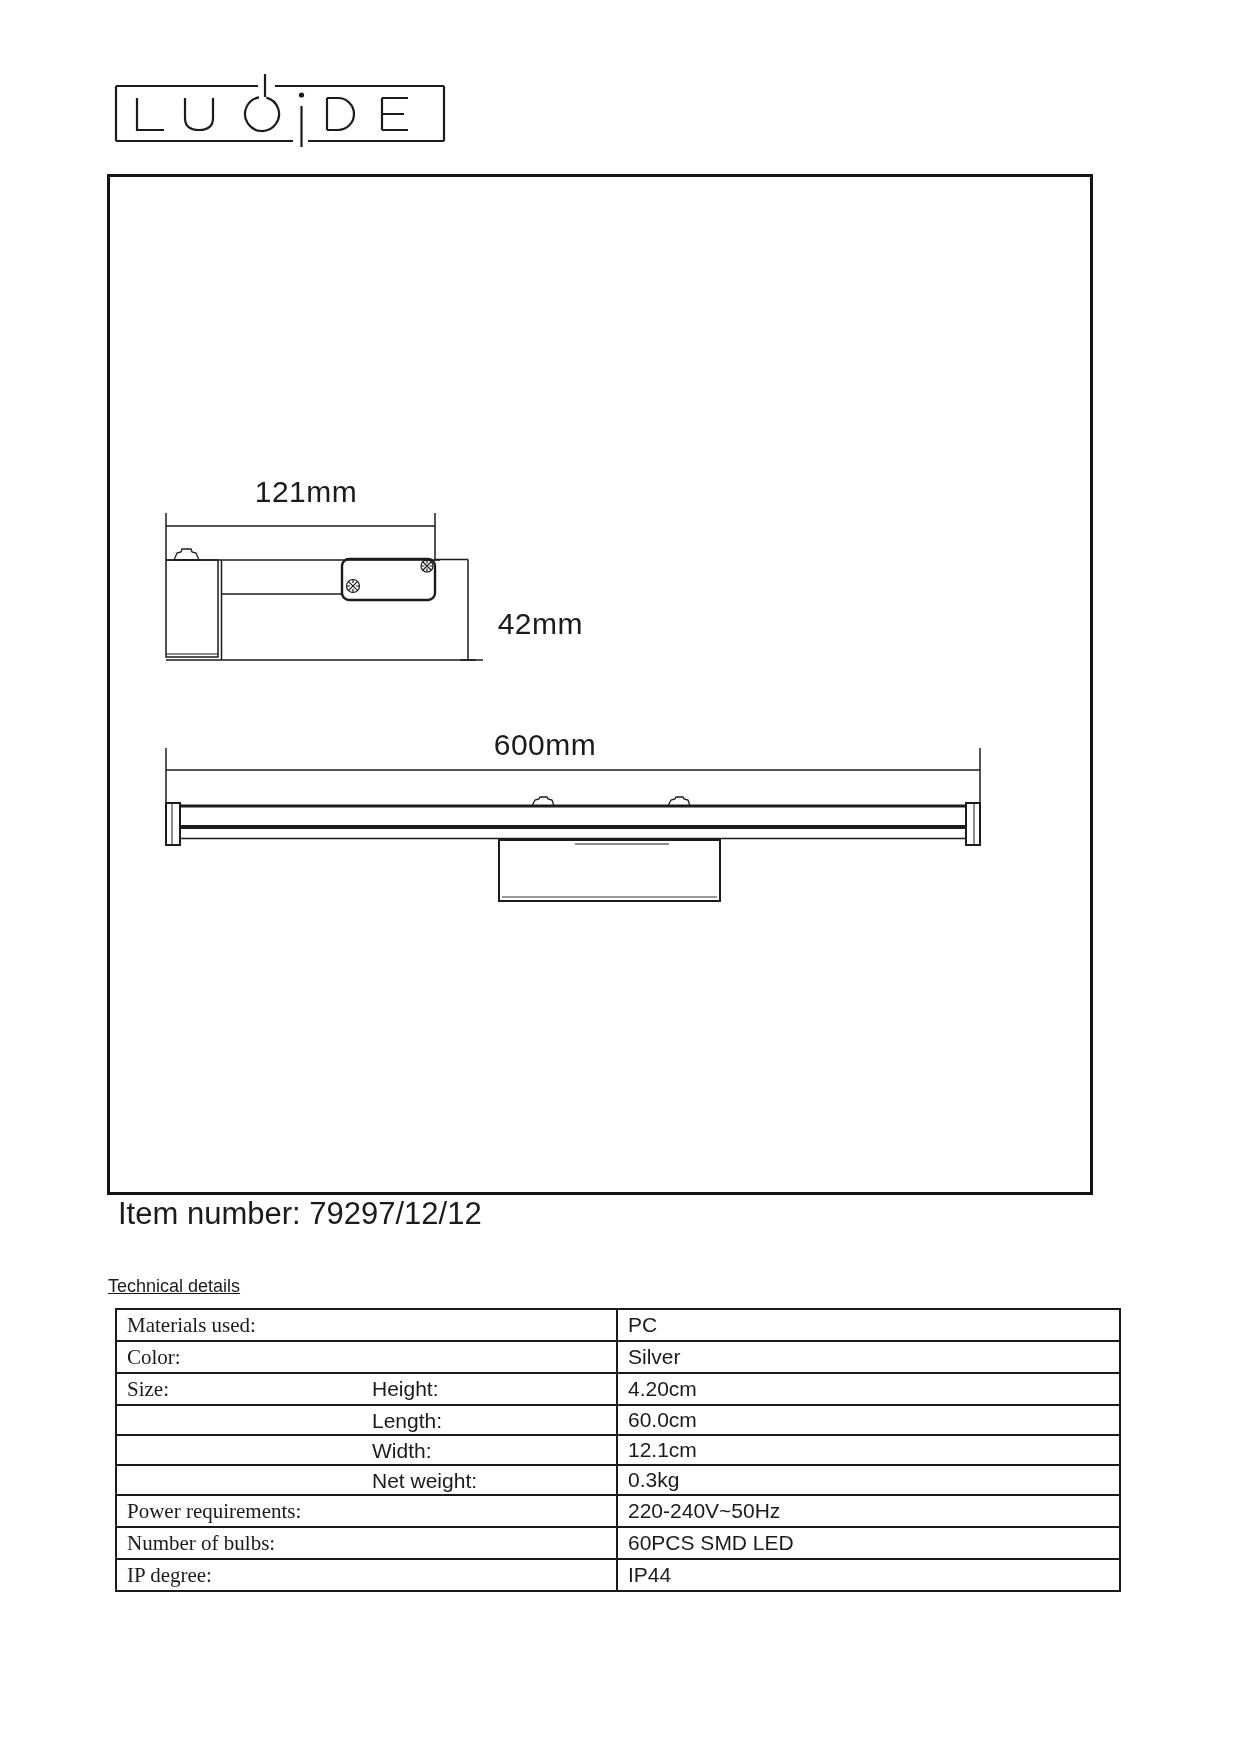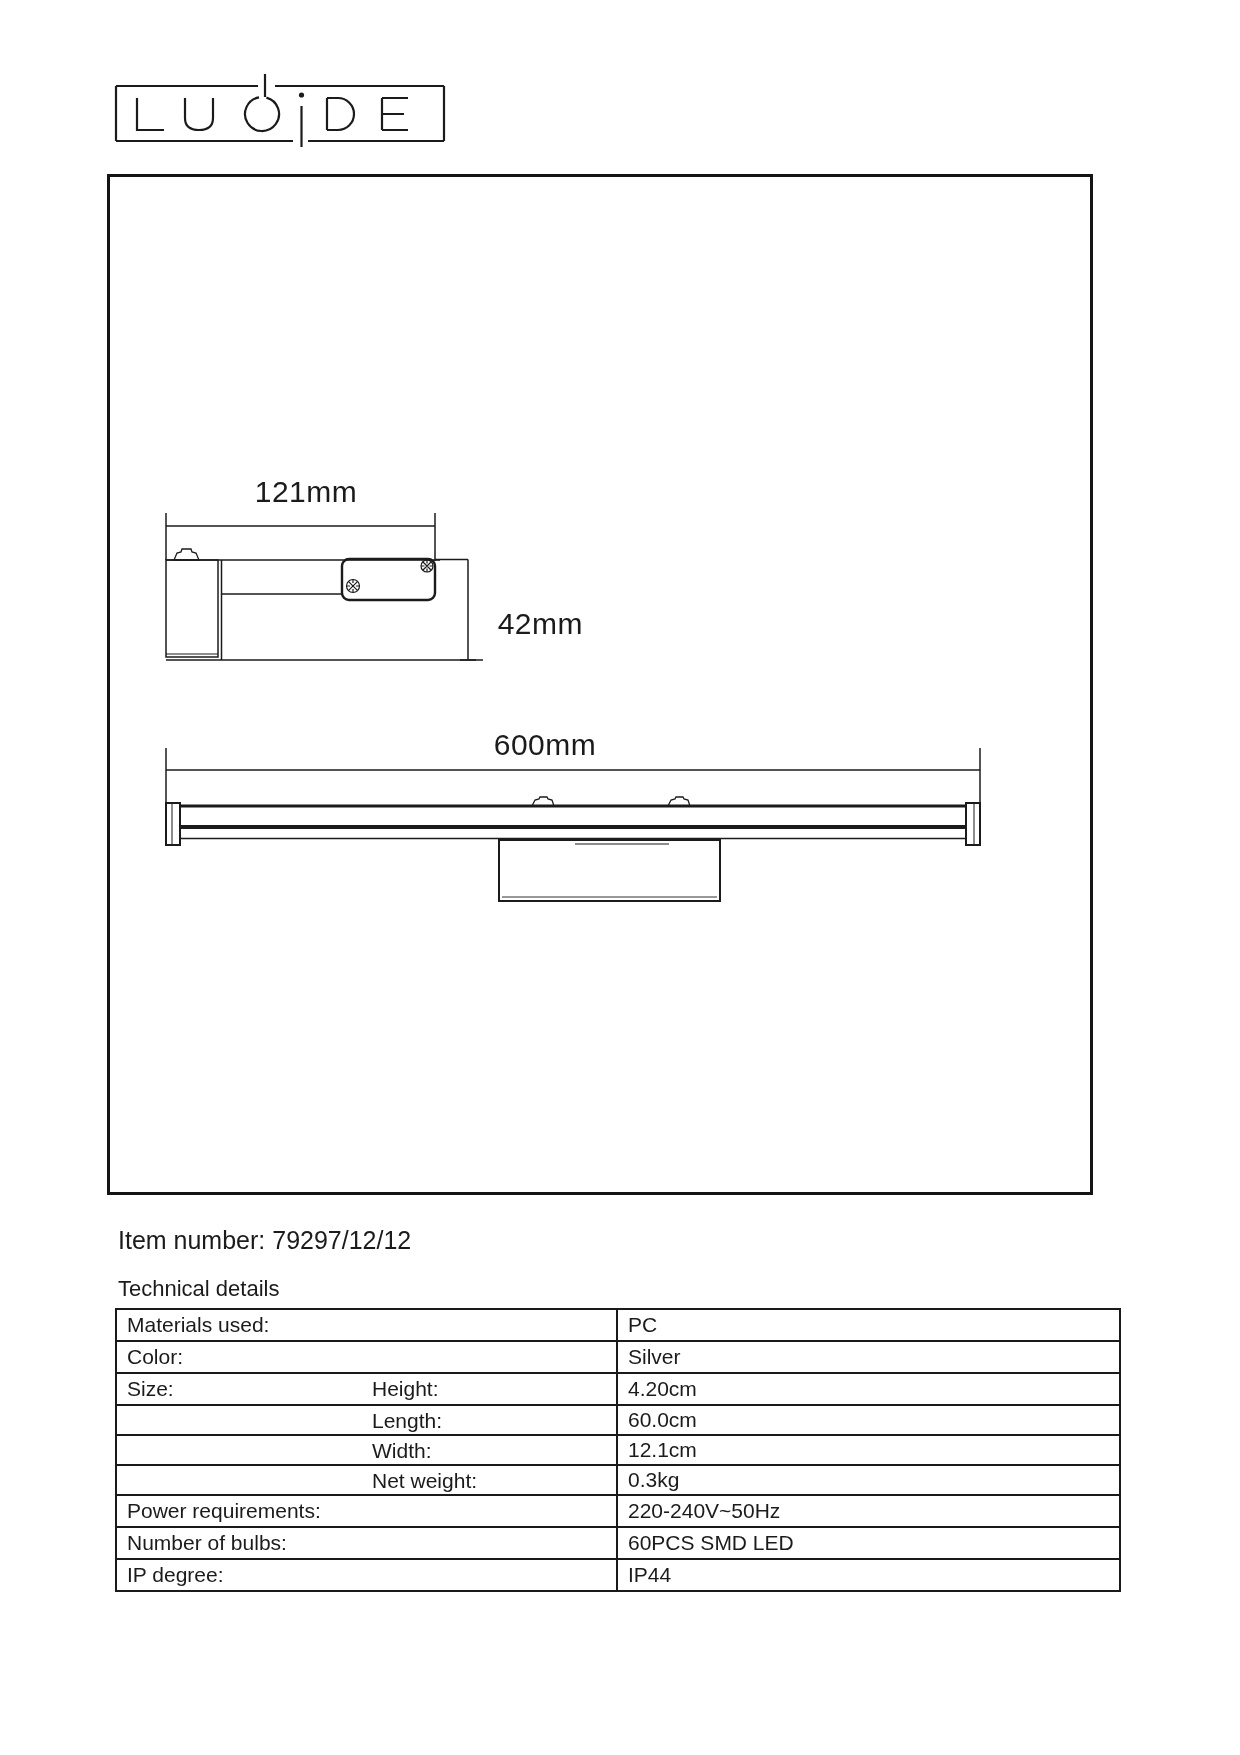--- a/index.html
+++ b/index.html
@@ -24,7 +24,7 @@
   .dim-42{left:363px;top:430px;width:110px;text-align:right;}
   .dim-600{left:300px;top:551px;width:270px;}
   
-  .item-number{position:absolute;left:118px;top:1196px;font-size:25px;margin-top:30px;}
+  .item-number{position:absolute;left:118px;top:1196px;font-size:31px;}
   .tech-heading{position:absolute;left:118px;top:1276px;font-size:22px;}
   
   table.spec{

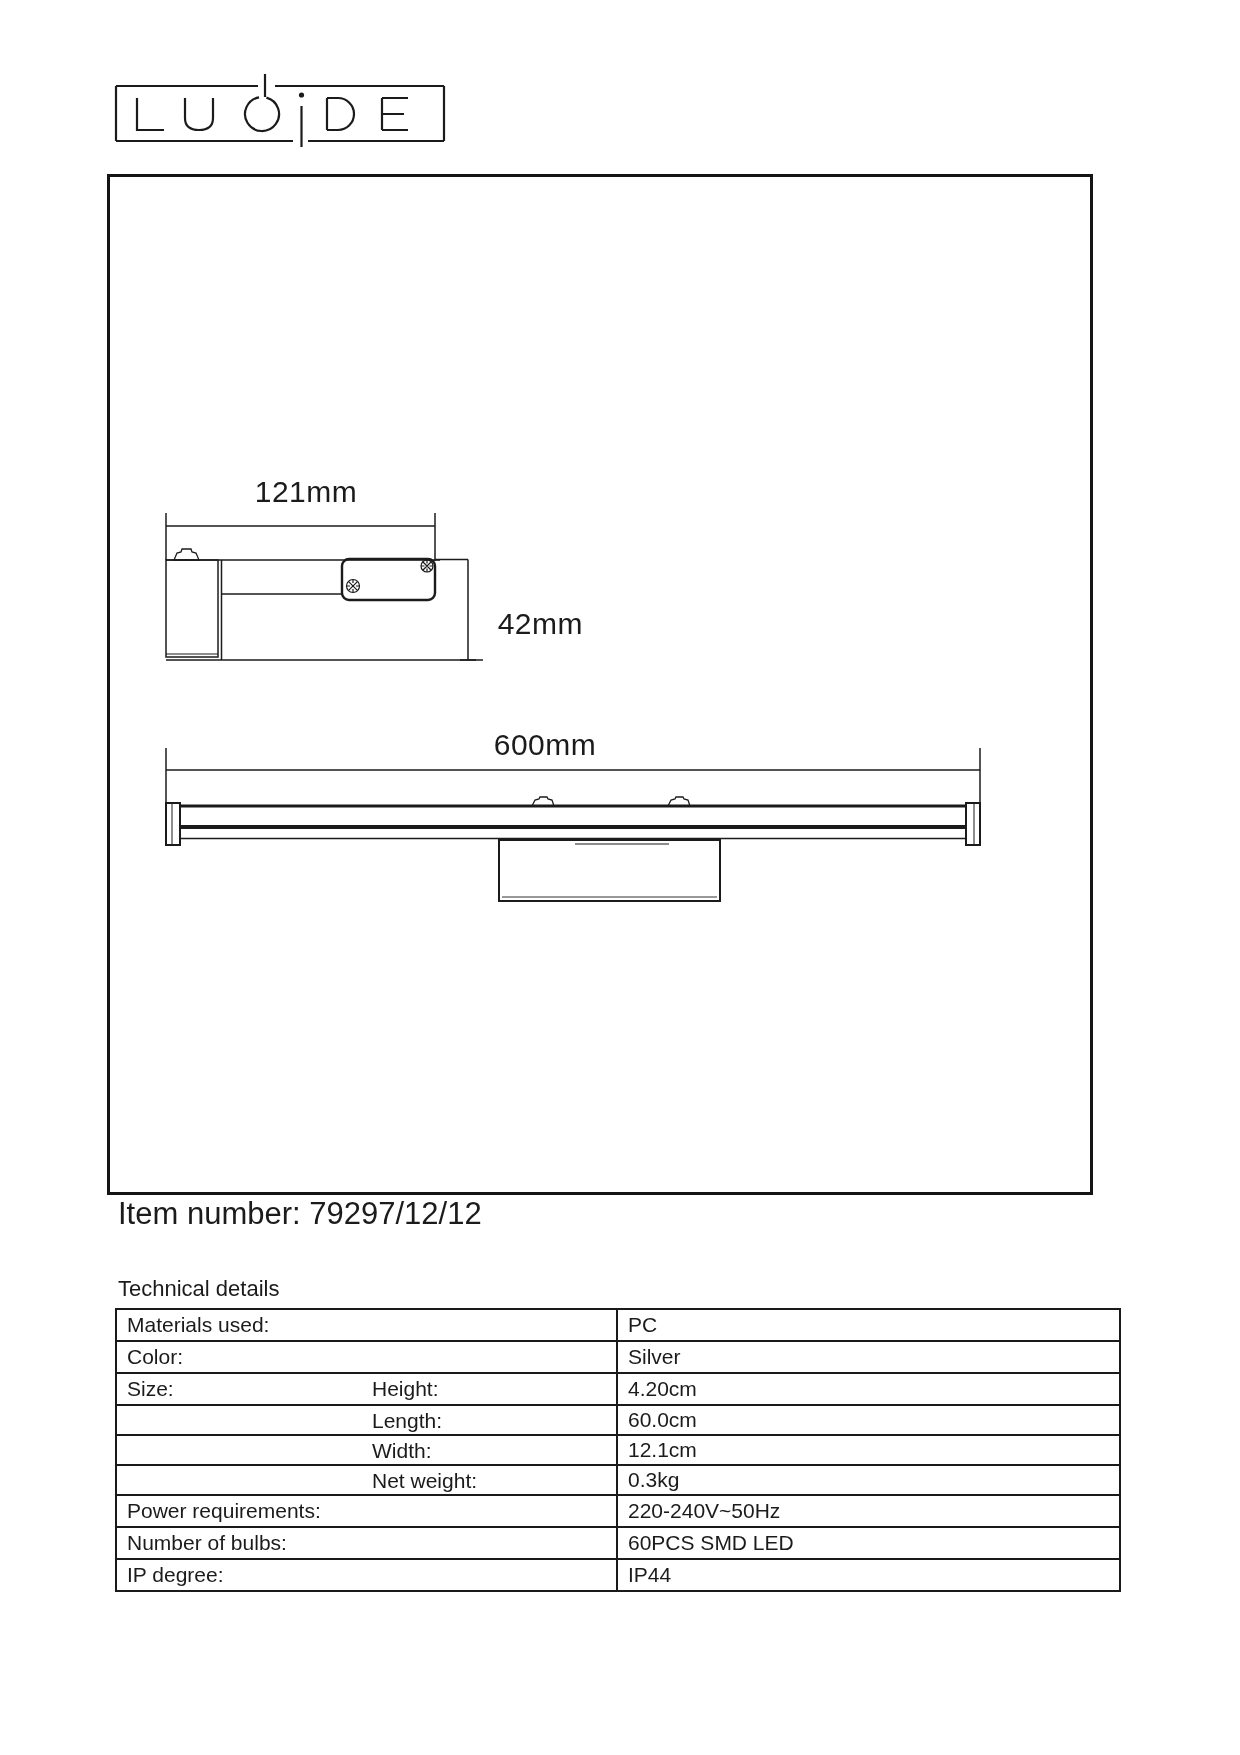--- a/index.html
+++ b/index.html
@@ -25,7 +25,7 @@
   .dim-600{left:300px;top:551px;width:270px;}
   
   .item-number{position:absolute;left:118px;top:1196px;font-size:31px;}
-  .tech-heading{position:absolute;left:118px;top:1276px;font-size:22px;}
+  .tech-heading{position:absolute;left:108px;top:1276px;font-size:18px;text-decoration:underline;}
   
   table.spec{
     position:absolute;left:115px;top:1308px;width:980px;

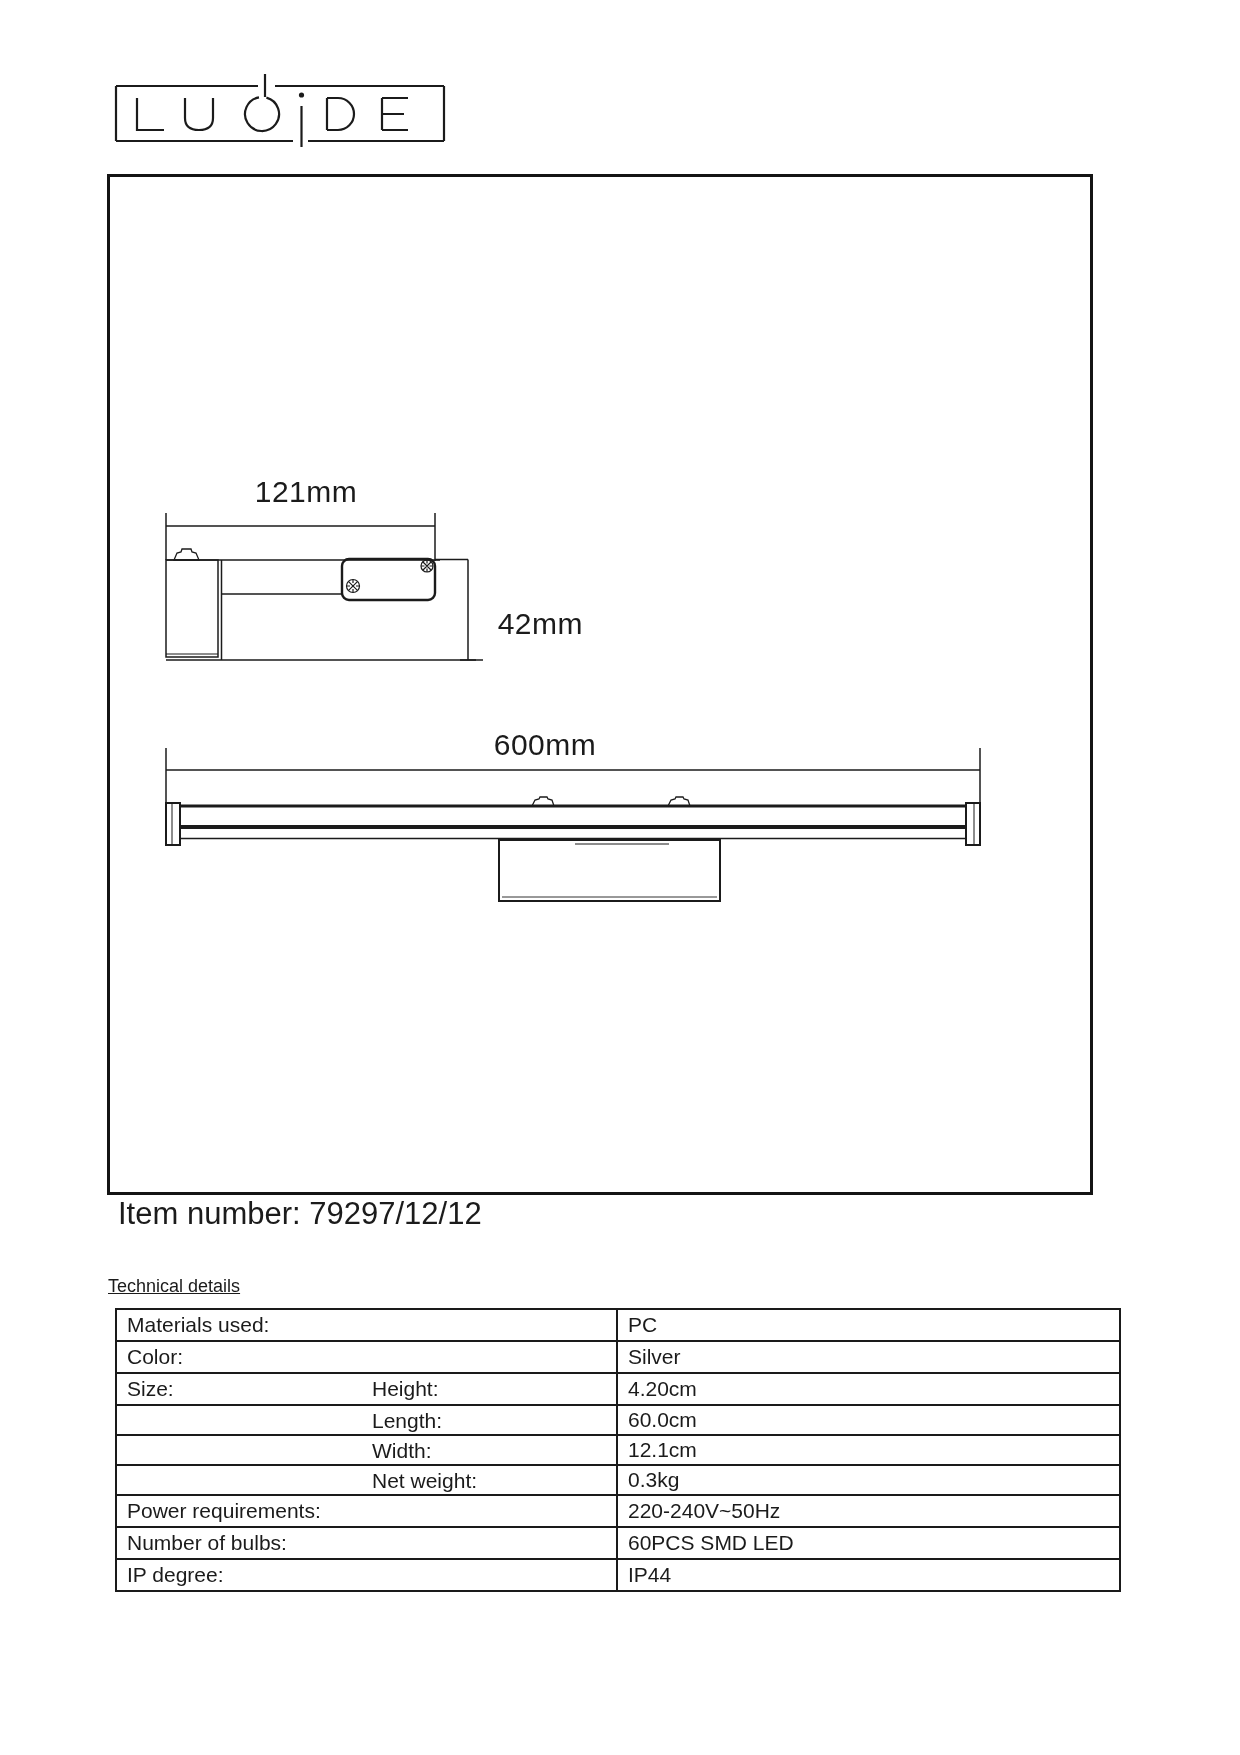--- a/index.html
+++ b/index.html
@@ -39,7 +39,7 @@
   td.c1{width:489px;position:relative;}
   td.c2{width:491px;padding-left:12px;margin-top:17px;}
   td.c1 .sub{position:absolute;left:255px;top:0;line-height:30px;}
-  td.c1 .lbl{line-height:30px;}
+  td.c1 .lbl{line-height:30px;font-family:Liberation Serif, serif;}
 </style>
 </head>
 <body>

